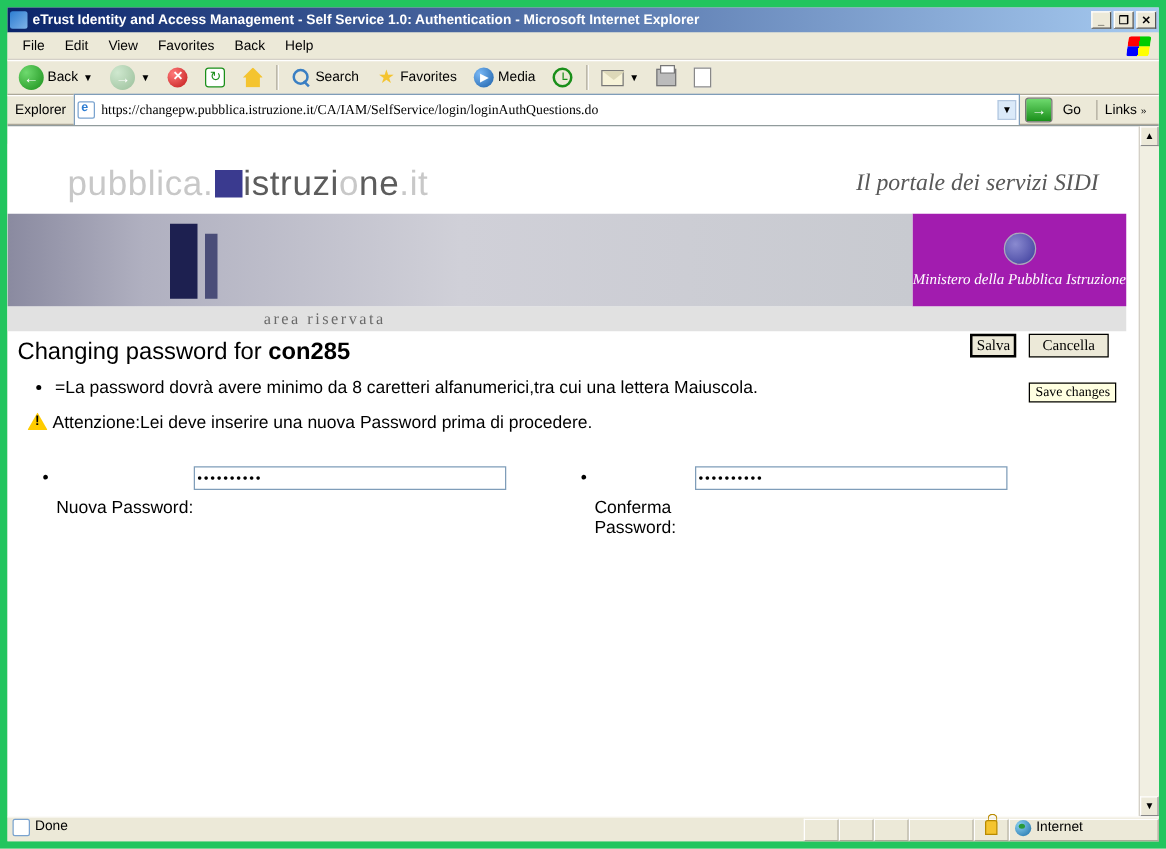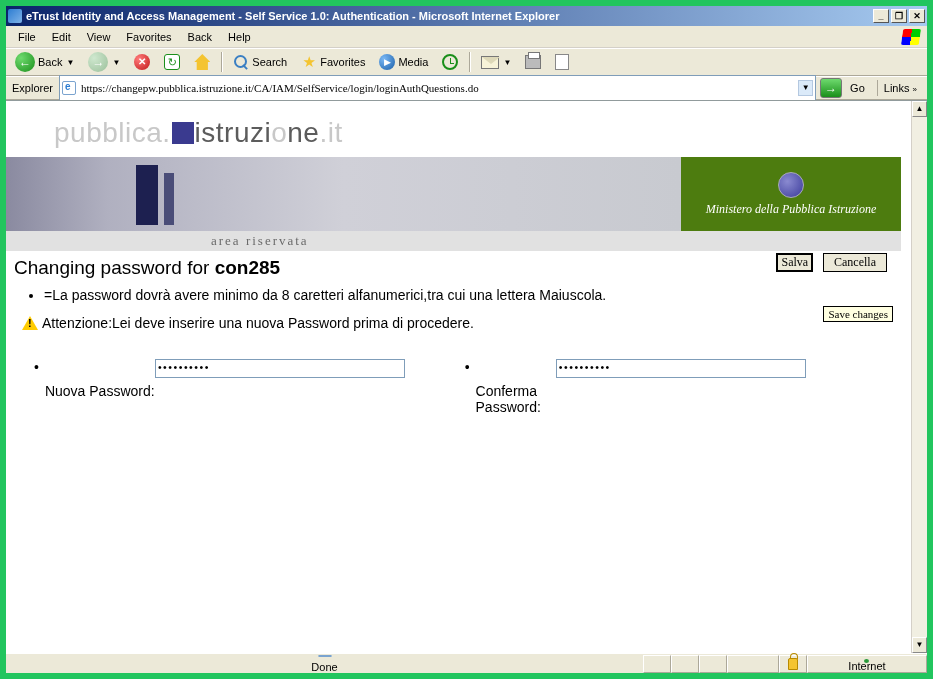--- a/index.html
+++ b/index.html
@@ -219,6 +219,7 @@
     background: #fff;
     display:flex;align-items:center;justify-content:space-between;
     padding: 8px 22px 0 48px;
+    margin-top: 14px;
   }
   .logo-text {
     font-family: Verdana, Arial;

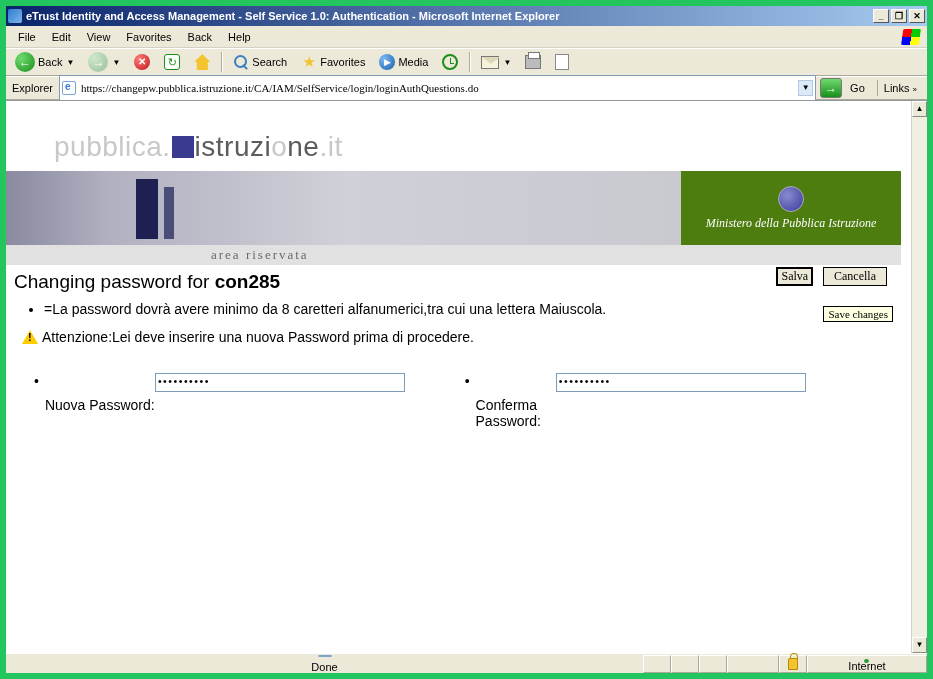--- a/index.html
+++ b/index.html
@@ -456,6 +456,7 @@
         <div class="logo-text">
           <span>pubblica.</span><span class="logo-box"></span><span class="dark">istruzi</span><span>o</span><span class="dark">ne</span><span>.it</span>
         </div>
+        <div class="portal-text">Il portale dei servizi SIDI</div>
       </div>
       <div class="banner-main">
         <div class="banner-left"></div>

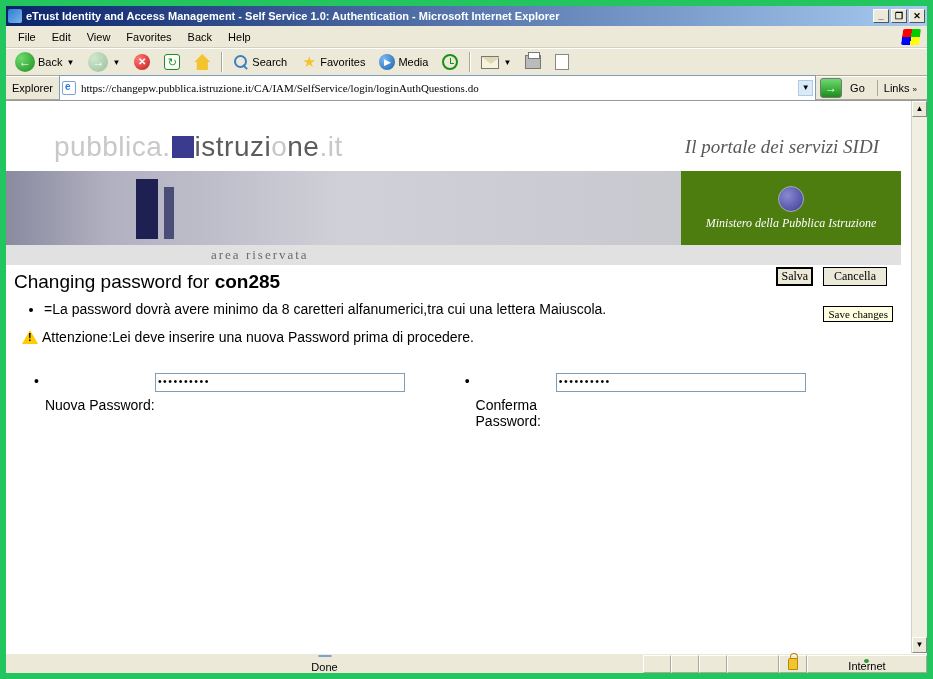--- a/index.html
+++ b/index.html
@@ -255,8 +255,8 @@
     content:'';position:absolute;left:158px;top:16px;width:10px;height:52px;background:#4a4d78;
   }
   .banner-right {
-    width: 220px;
-    background: #4d7c0f;
+    width: 171px;
+    background: #a21caf;
     color:#fff;
     display:flex;flex-direction:column;align-items:center;justify-content:center;
     gap:4px;

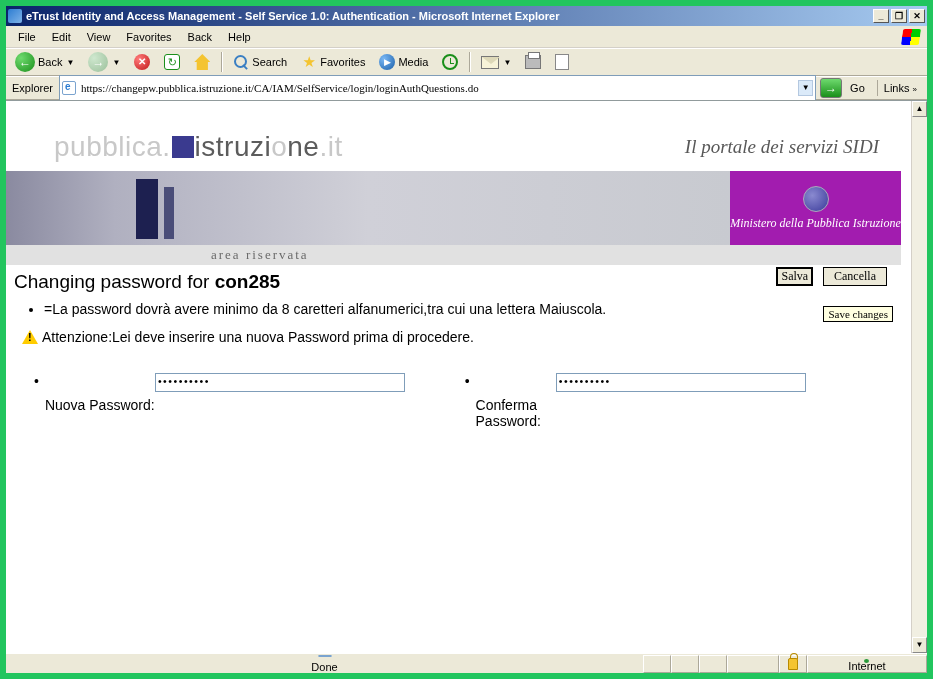--- a/index.html
+++ b/index.html
@@ -349,7 +349,7 @@
   }
   .statusbar .pane {
     border:1px solid #aca899;border-top-color:#fff;border-left-color:#fff;
-    height:18px;display:flex;align-items:center;padding:0 4px;margin-right:0;flex-direction:column;
+    height:18px;display:flex;padding:0 4px;margin-right:0;
   }
   .statusbar .pane.main { flex:1;border:none;padding-left:4px; gap:4px; }
   .statusbar .pane.small { width:28px;justify-content:center; }

